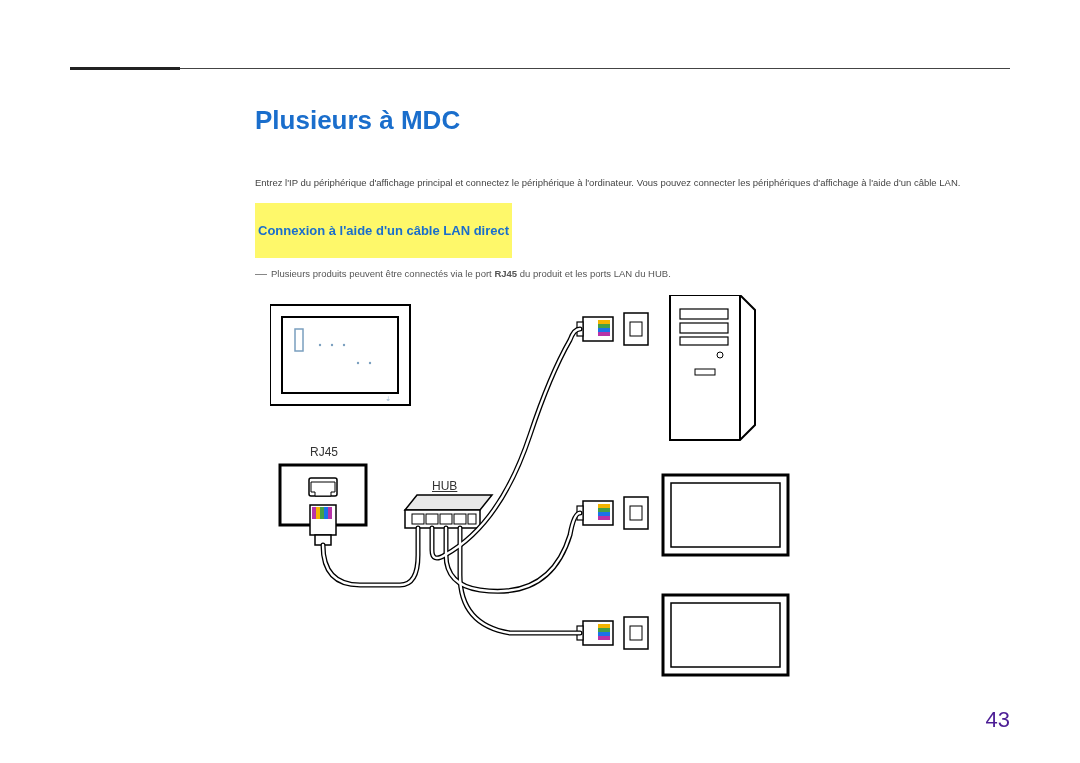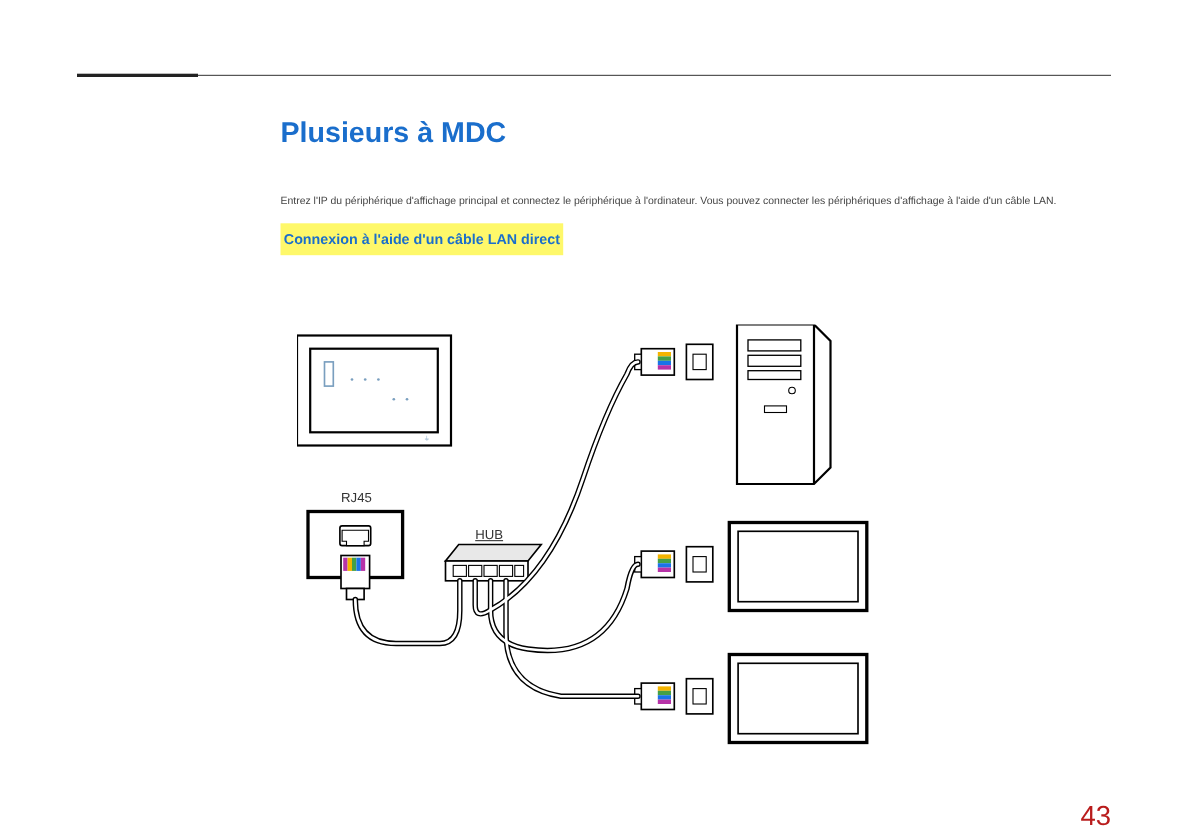--- a/index.html
+++ b/index.html
@@ -58,7 +58,7 @@
     color: #1a6ecc;
     display: inline-block;
     background: #fef86a;
-    padding: 7px 3px;
+    padding: 20px 3px;
     margin-bottom: 8px;
   }
   .note {

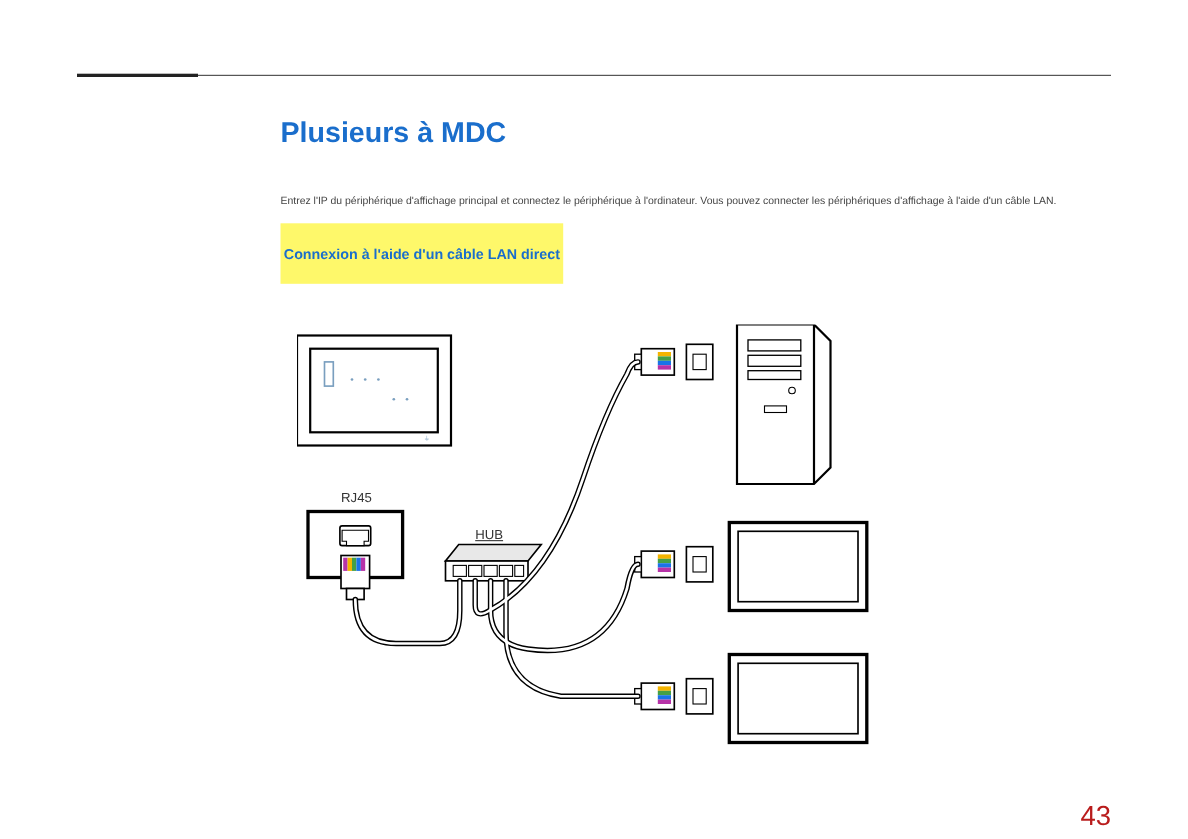--- a/index.html
+++ b/index.html
@@ -100,6 +100,9 @@
   <div>
     <span class="subheading">Connexion à l'aide d'un câble LAN direct</span>
   </div>
+  <p class="note">
+    <span class="note-dash">―</span><span>Plusieurs produits peuvent être connectés via le port </span><b>RJ45</b><span> du produit et les ports LAN du HUB.</span>
+  </p>
 </div>
 
 <div class="diagram-wrap">

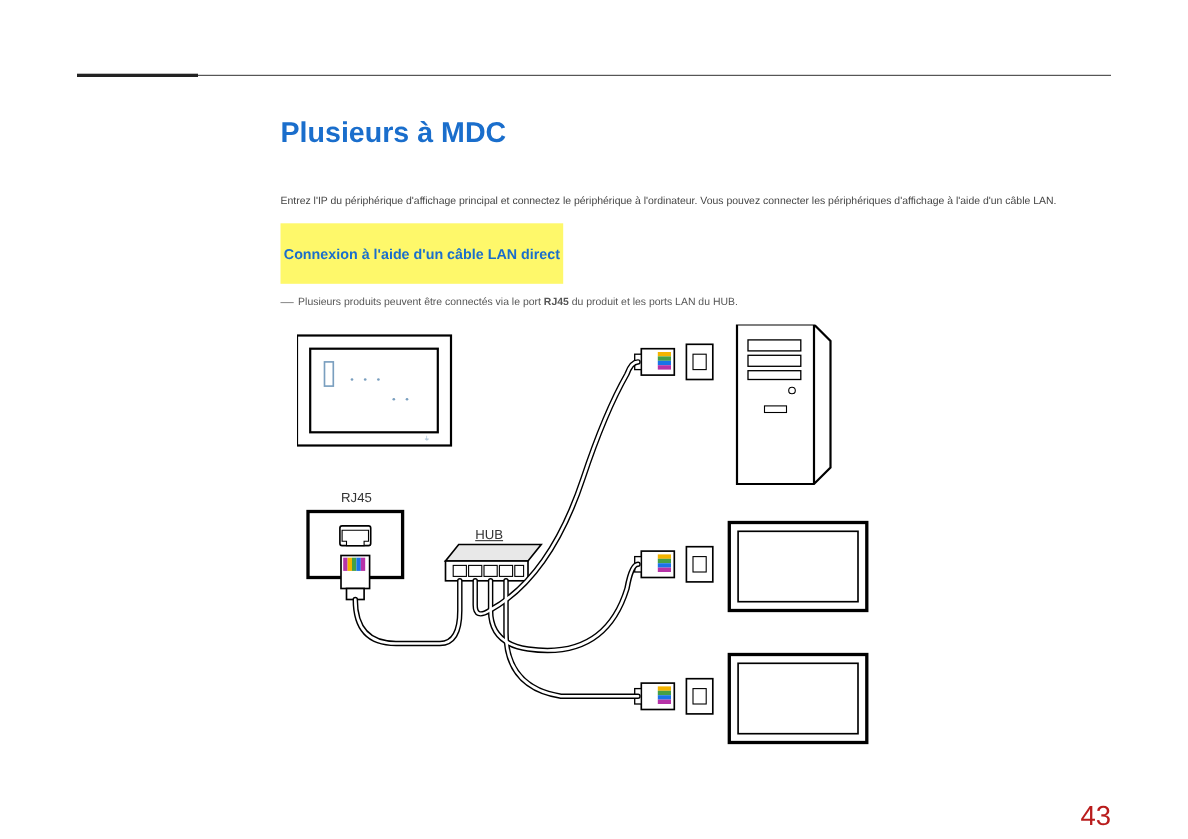--- a/index.html
+++ b/index.html
@@ -70,10 +70,10 @@
   .note b { font-weight: 700; }
   .page-num {
     position: absolute;
-    bottom: 6px;
+    bottom: 30px;
     right: 70px;
-    font-size: 25px;
-    color: #b91c1c;
+    font-size: 22px;
+    color: #4c1d95;
   }
   .diagram-wrap {
     position: absolute;

